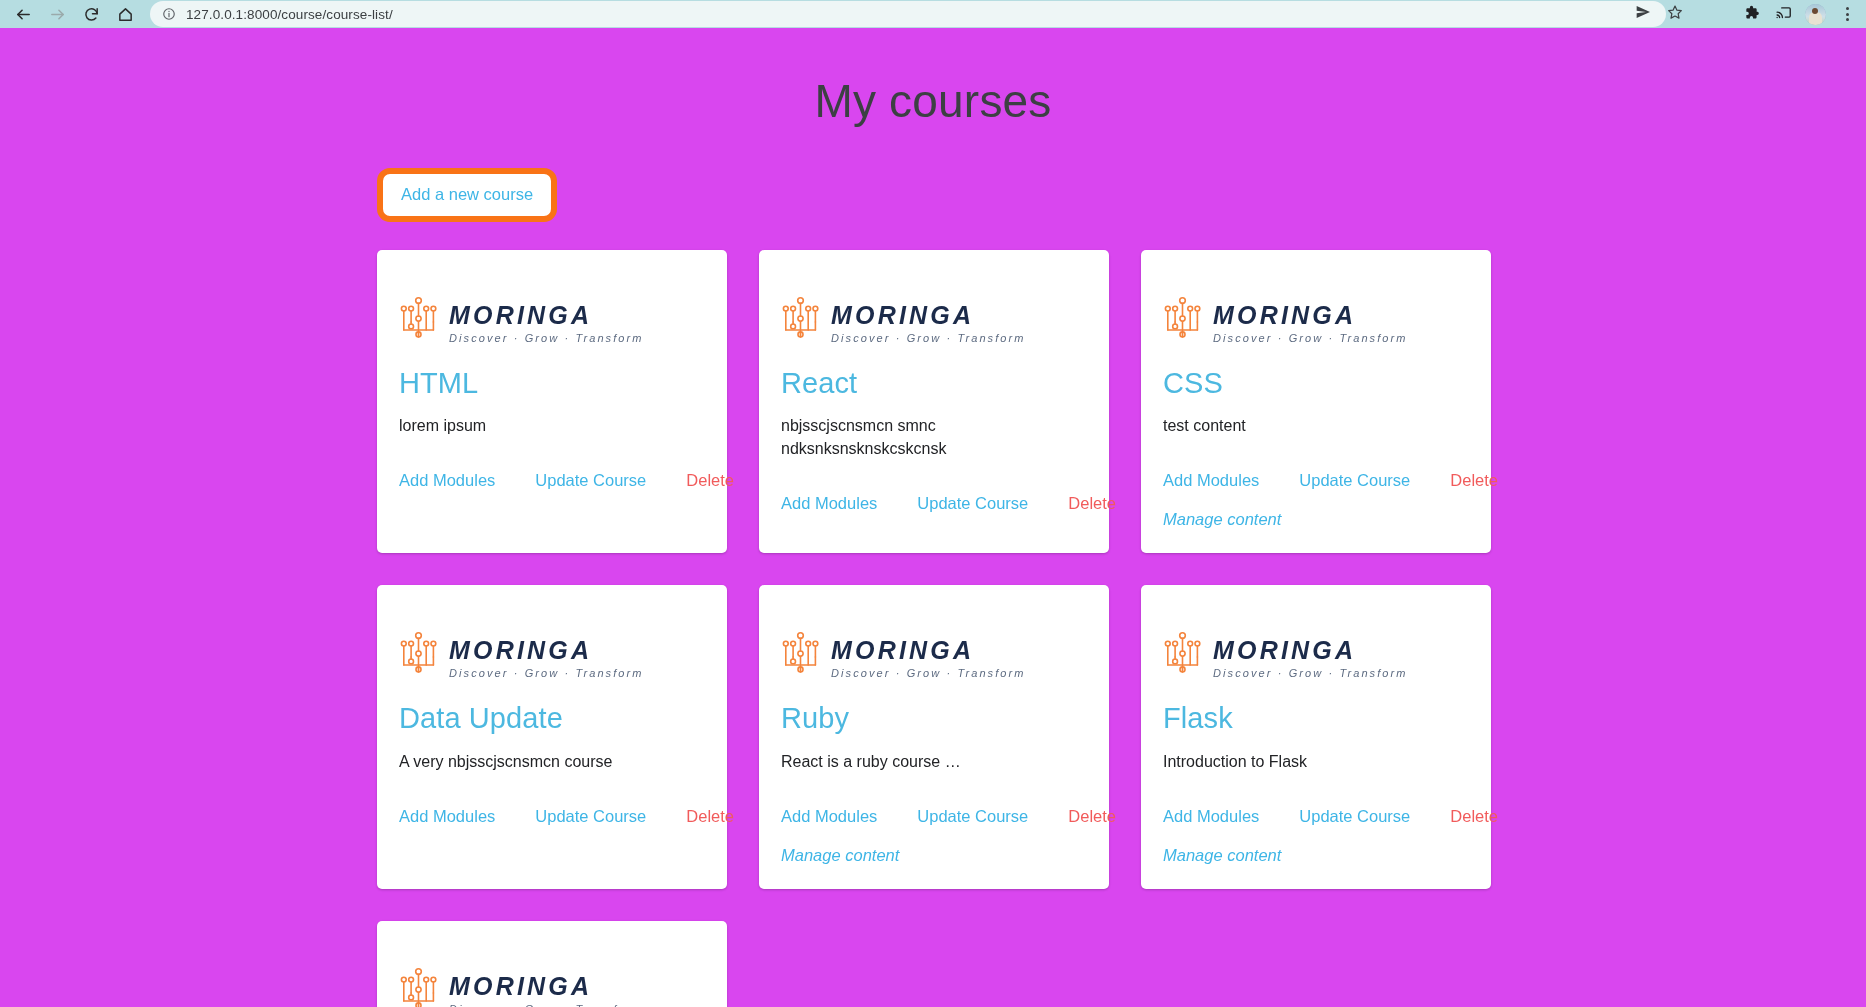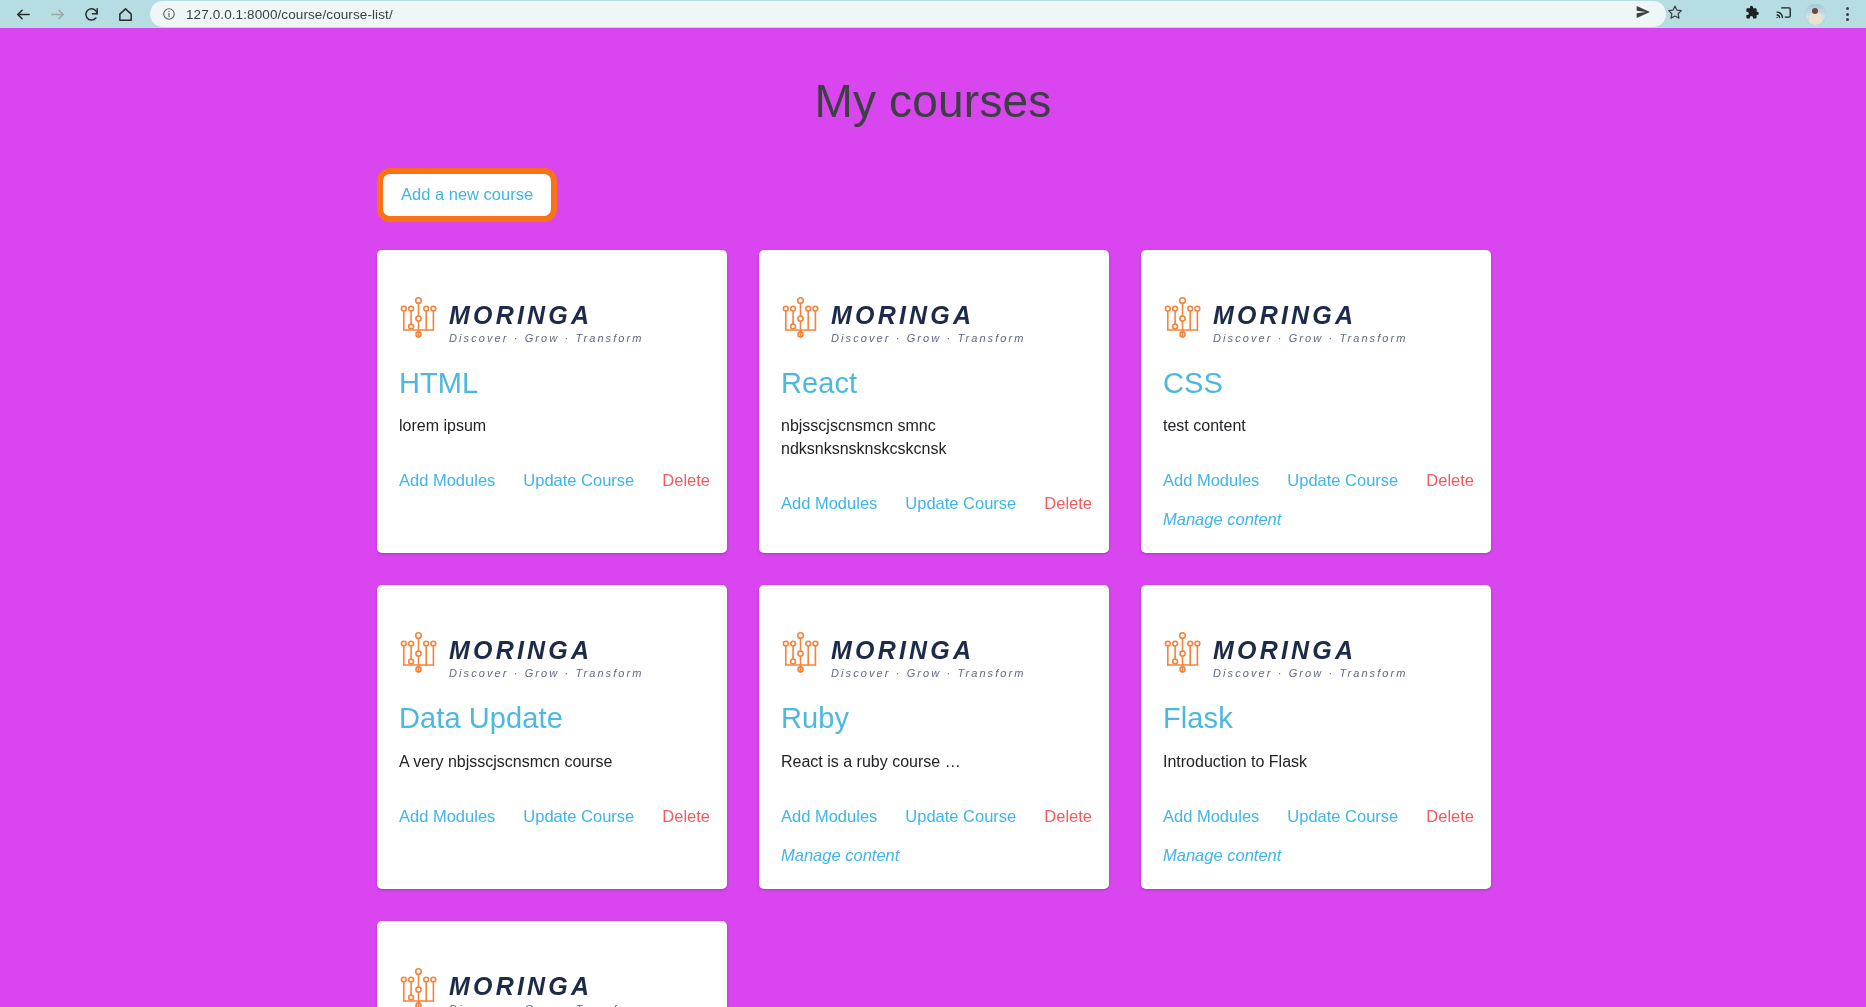--- a/index.html
+++ b/index.html
@@ -209,7 +209,7 @@
   .card-actions {
     display: flex;
     align-items: center;
-    gap: 28px;
+    gap: 40px;
     margin-top: 34px;
   }
   .card-actions-second {

